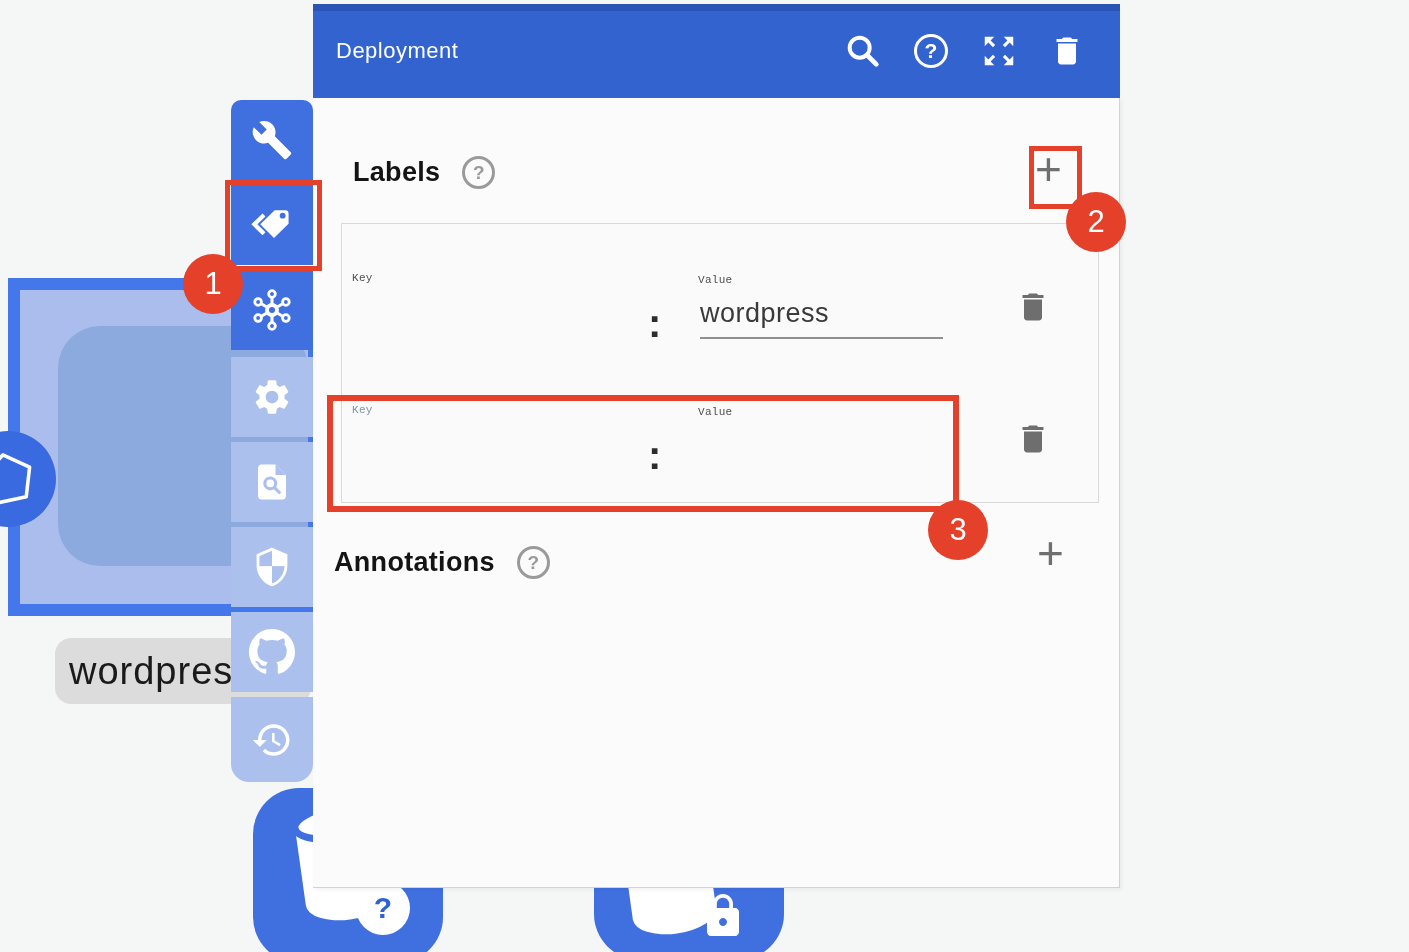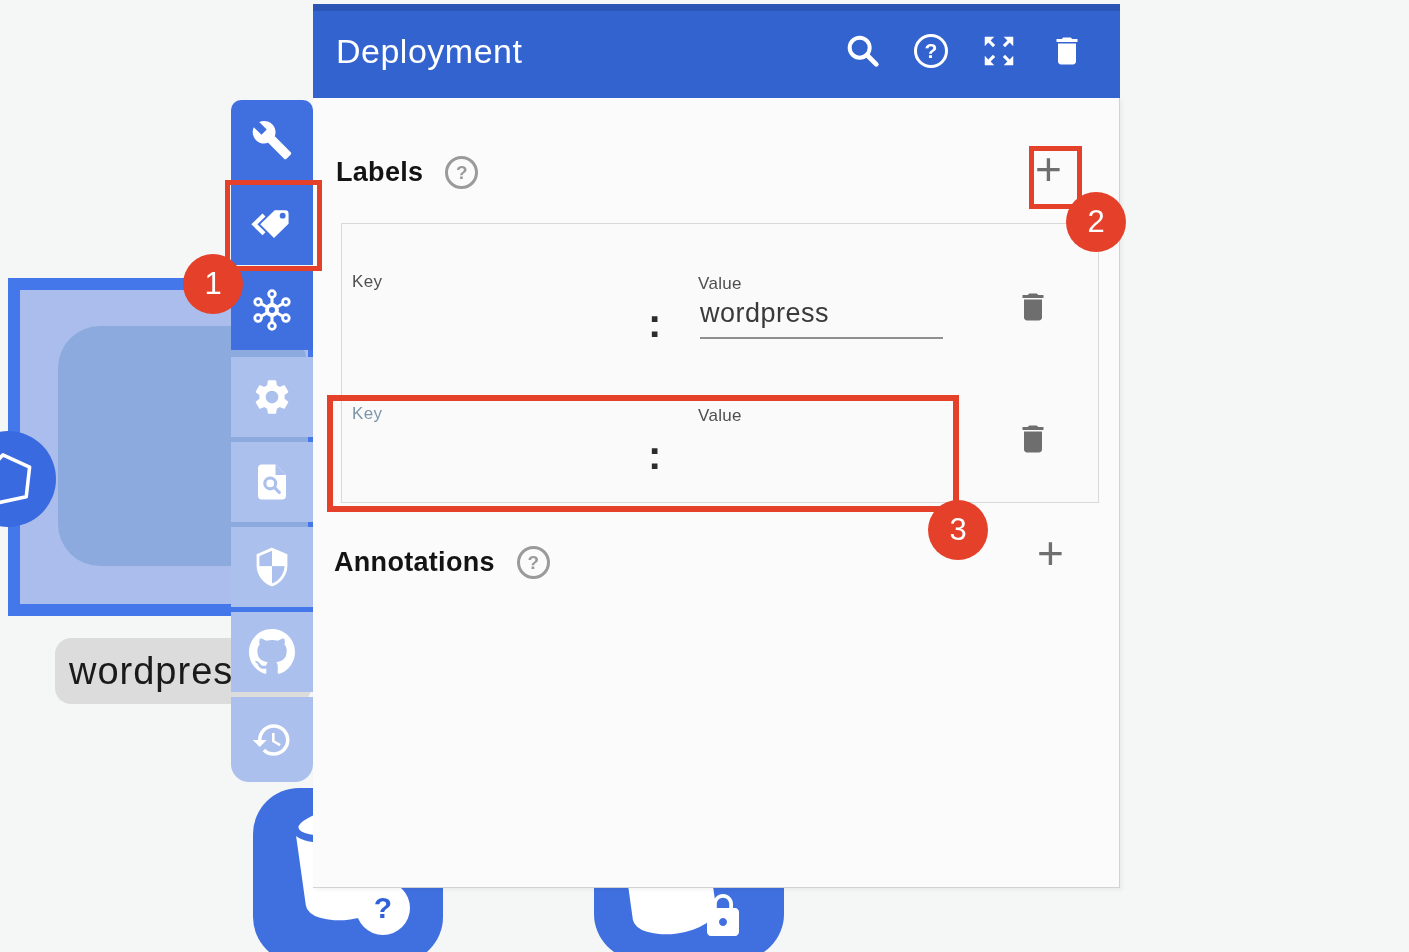--- a/index.html
+++ b/index.html
@@ -47,7 +47,7 @@
   .panel-header { position:absolute; left:313px; top:4px; width:807px; height:94px; z-index:4;
     background:linear-gradient(#2b55b4 0px, #2b55b4 7px, #3363cf 7px);
     display:flex; align-items:center; }
-  .panel-title { color:#fff; font-size:34px; font-weight:400; letter-spacing:0.5px; margin-left:23px; flex:0 0 auto; }
+  .panel-title { color:#fff; font-size:22px; font-weight:400; letter-spacing:0.5px; margin-left:23px; flex:0 0 auto; }
   .header-icons { position:absolute; right:31px; top:0; height:100%; display:flex; align-items:center; gap:24px; }
   .hicon { width:44px; height:44px; display:flex; align-items:center; justify-content:center; cursor:pointer; }
   .help-ring { width:34px; height:34px; border:3px solid #ffffff; border-radius:50%;

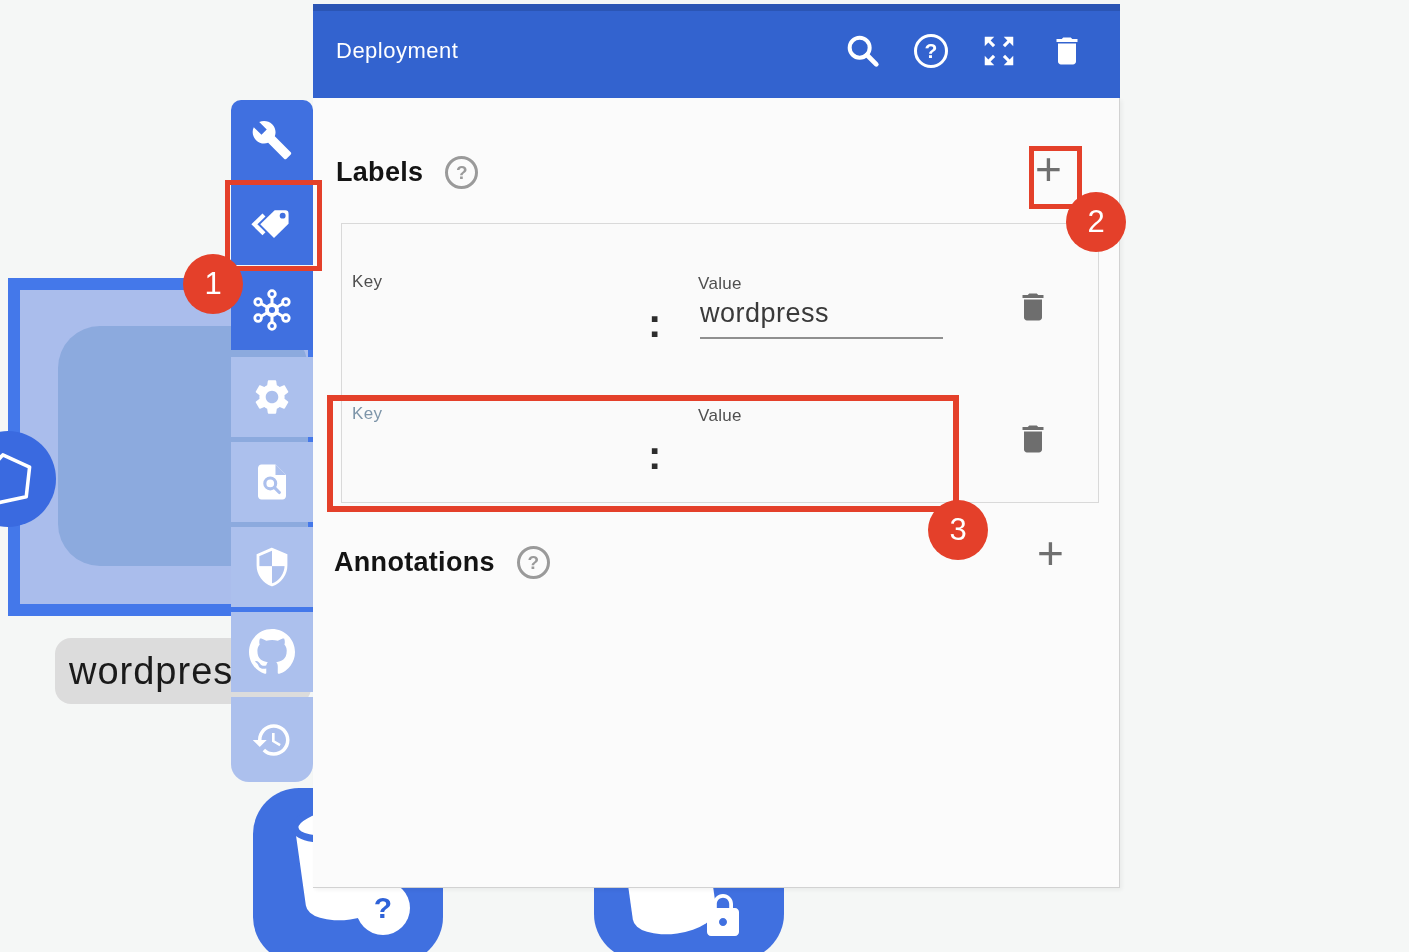--- a/index.html
+++ b/index.html
@@ -58,7 +58,7 @@
     box-shadow:2px 2px 4px rgba(0,0,0,0.05); }
 
   .section-head { position:absolute; display:flex; align-items:center; gap:22px; }
-  #labels-head { left:23px; top:58px;text-align:center; }
+  #labels-head { left:40px; top:58px;text-align:center; }
   #annотations-head { left:21px; top:448px;text-align:center; }
   .section-title { font-size:27px; font-weight:bold; color:#141414; letter-spacing:0.3px; }
   .help-gray { width:33px; height:33px; border:3px solid #9a9a9a; border-radius:50%;

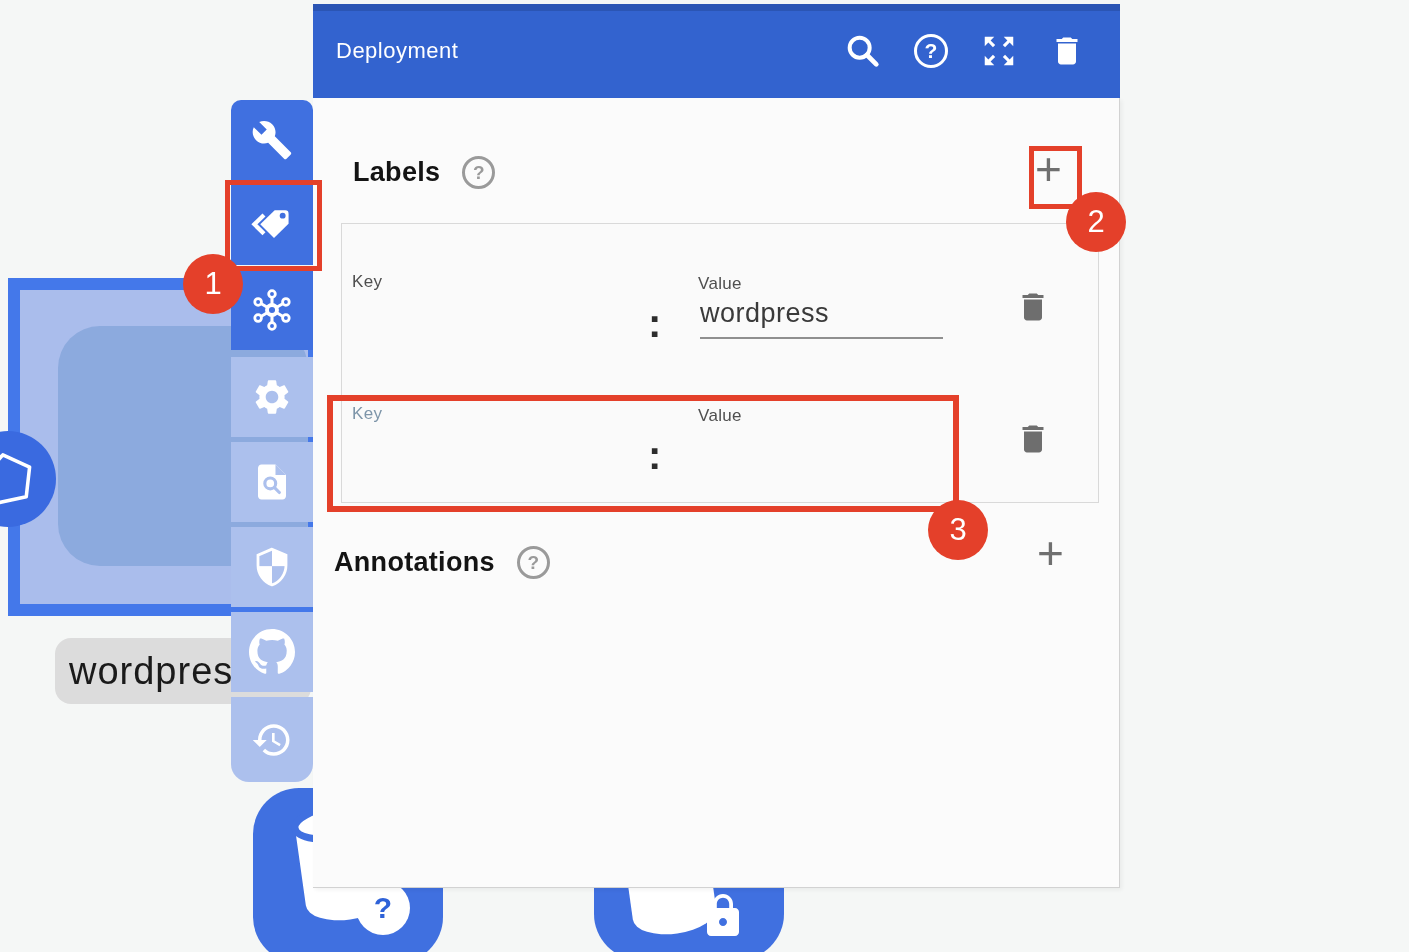--- a/index.html
+++ b/index.html
@@ -70,7 +70,7 @@
   .rows-box { position:absolute; left:28px; top:125px; width:758px; height:280px;
     background:#fafafa; border:1px solid #d9d9d9; }
 
-  .kv-label { position:absolute; font-size:17px; color:#4f4f4f; letter-spacing:0.3px; }
+  .kv-label { position:absolute; font-size:11px; color:#4f4f4f; letter-spacing:0.3px;font-family:Liberation Mono, monospace; }
   .kv-label.focused { color:#7d95a9; }
   .kv-input { position:absolute; background:transparent; border:none; outline:none;
     font-family:"Liberation Sans", sans-serif; font-size:27px; color:#3a3a3a; letter-spacing:0.5px;

